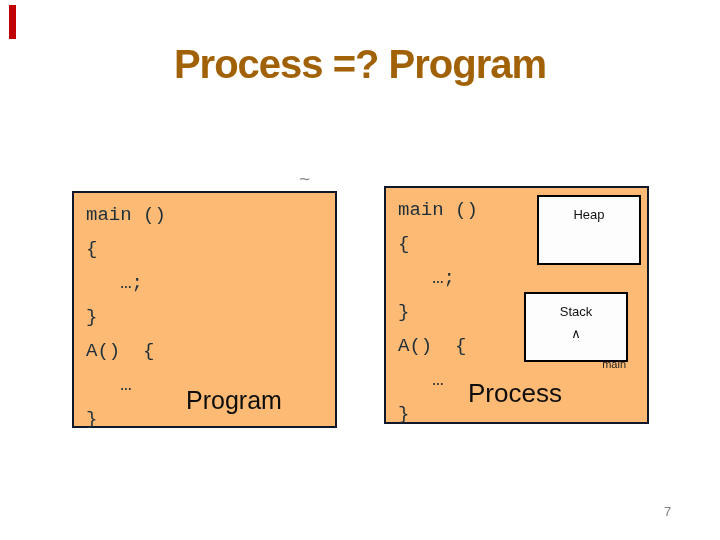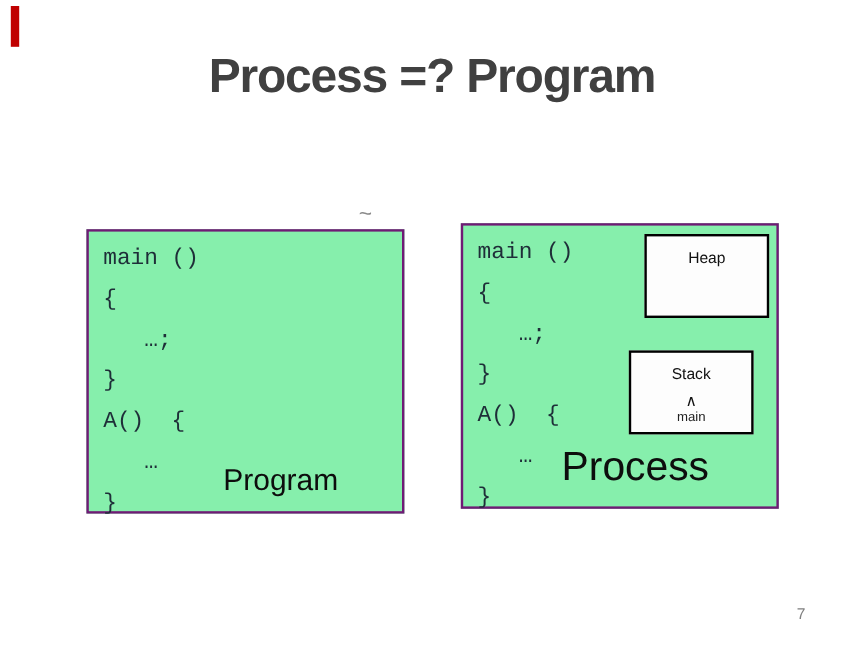--- a/index.html
+++ b/index.html
@@ -23,7 +23,7 @@
     text-align: center;
     font-size: 40px;
     letter-spacing: -1px;
-    color: #404040;
+    color: #a16207;
   }
   .tilde-artifact {
     position: absolute;

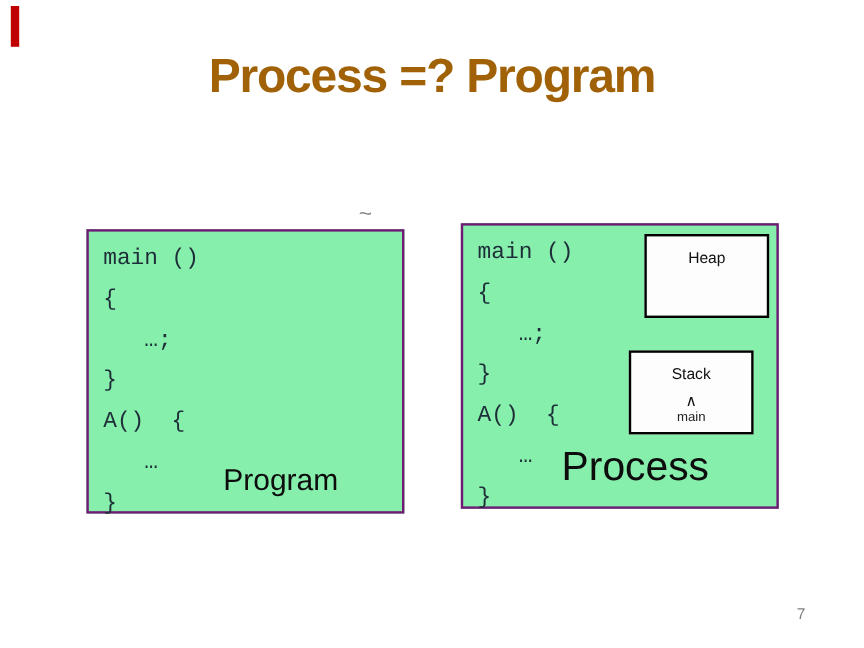--- a/index.html
+++ b/index.html
@@ -33,8 +33,8 @@
   }
   .mem-box {
     position: absolute;
-    background: #86efac;
-    border: 2px solid #701a75;
+    background: #fdba74;
+    border: 2px solid #0f172a;
   }
   .program-box { left: 72px; top: 191px; width: 265px; height: 237px; }
   .process-box { left: 384px; top: 186px; width: 265px; height: 238px; }

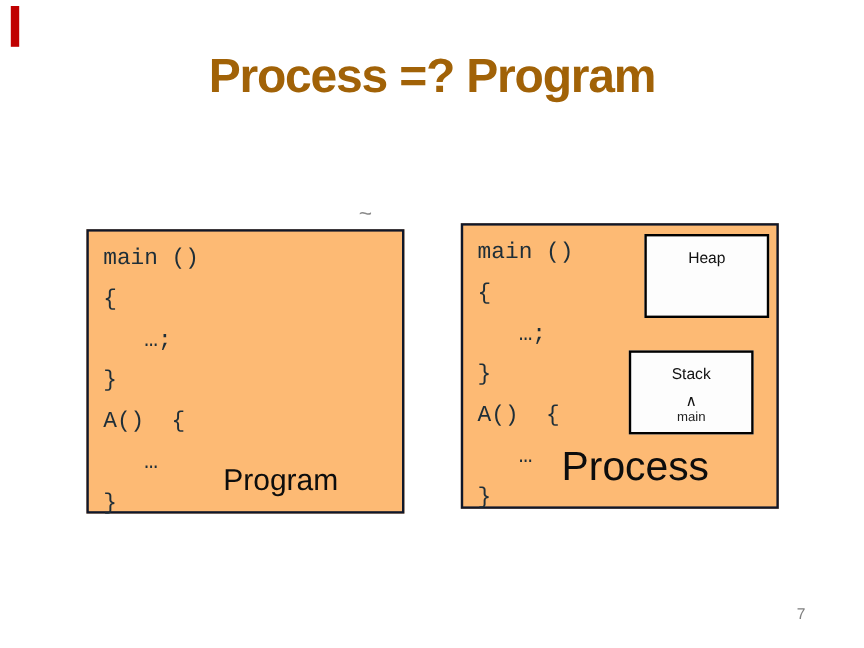--- a/index.html
+++ b/index.html
@@ -81,9 +81,10 @@
   }
   .stack-sub {
     display: block;
-    margin-top: 2px;
+    margin-top: 18px;
     font-size: 11px;
     color: #222222;
+    text-align: right;
   }
   .page-number {
     position: absolute;

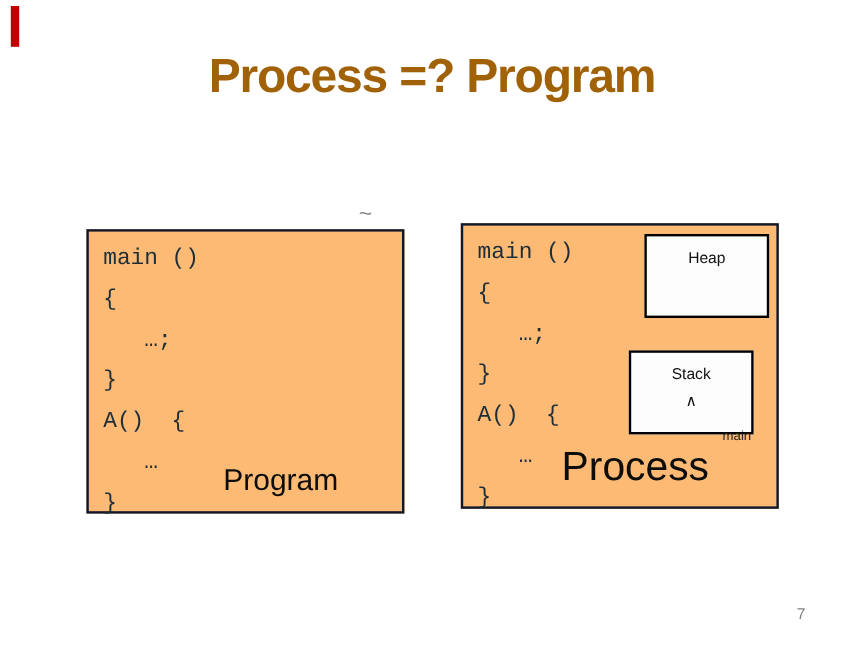--- a/index.html
+++ b/index.html
@@ -56,7 +56,7 @@
     color: #0d0d0d;
   }
   .program-label { left: 112px; bottom: 11px; }
-  .process-label { left: 82px; bottom: 13px; font-size: 34px; }
+  .process-label { left: 82px; bottom: 13px; font-size: 26px; }
   .inner-box {
     position: absolute;
     width: 104px; height: 70px;

